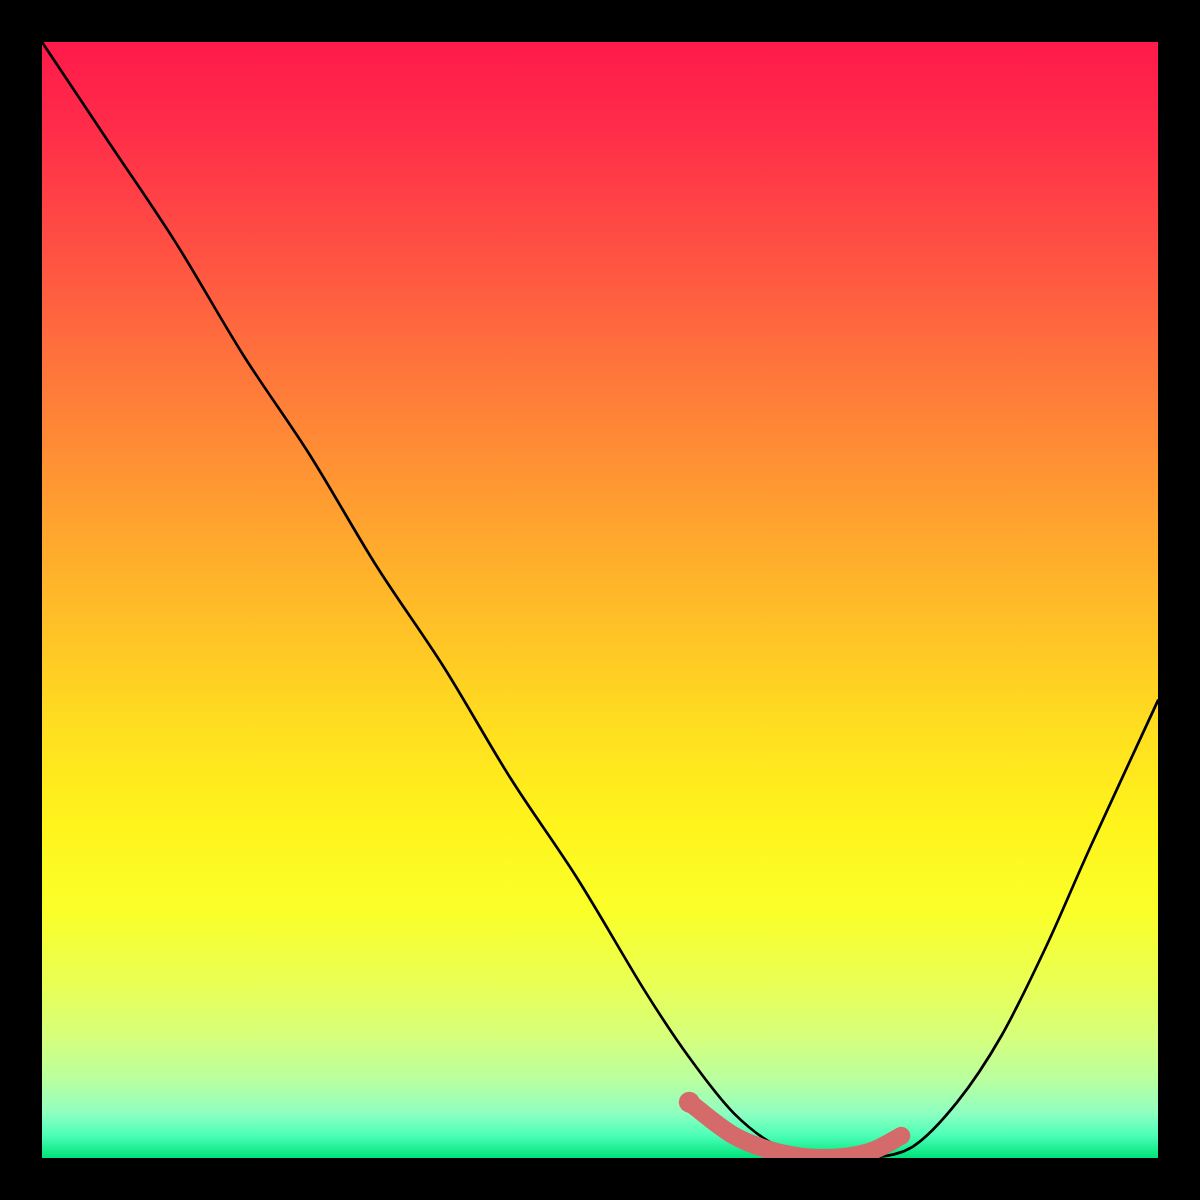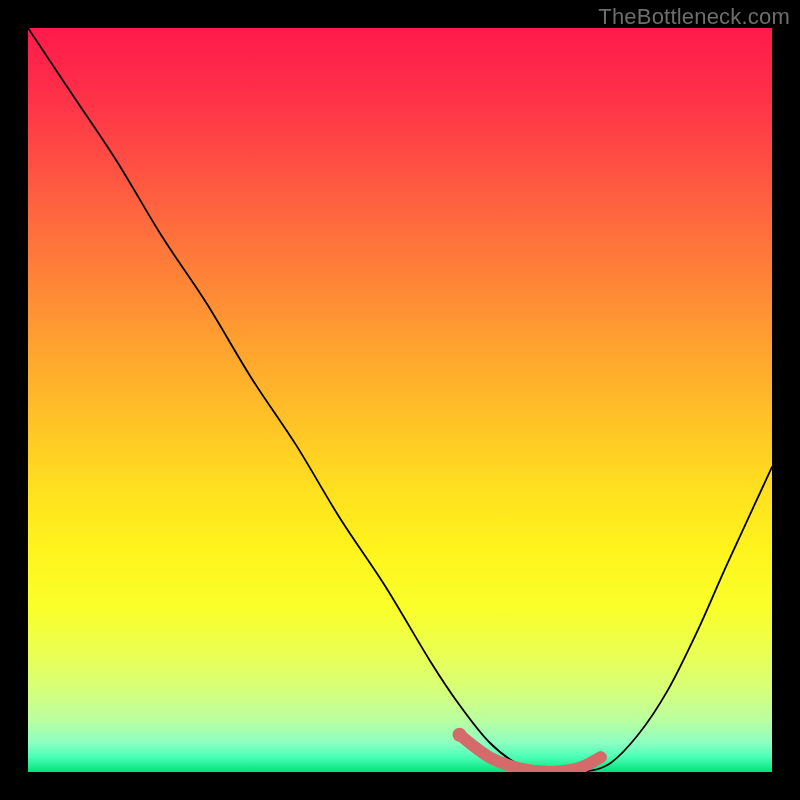--- a/index.html
+++ b/index.html
@@ -56,7 +56,6 @@
 <body>
 
 <div class="stage">
-  <div class="watermark">TheBottleneck.com</div>
 
   <div class="plot-area">
     <svg class="curve" viewBox="0 0 744 744" preserveAspectRatio="none">

